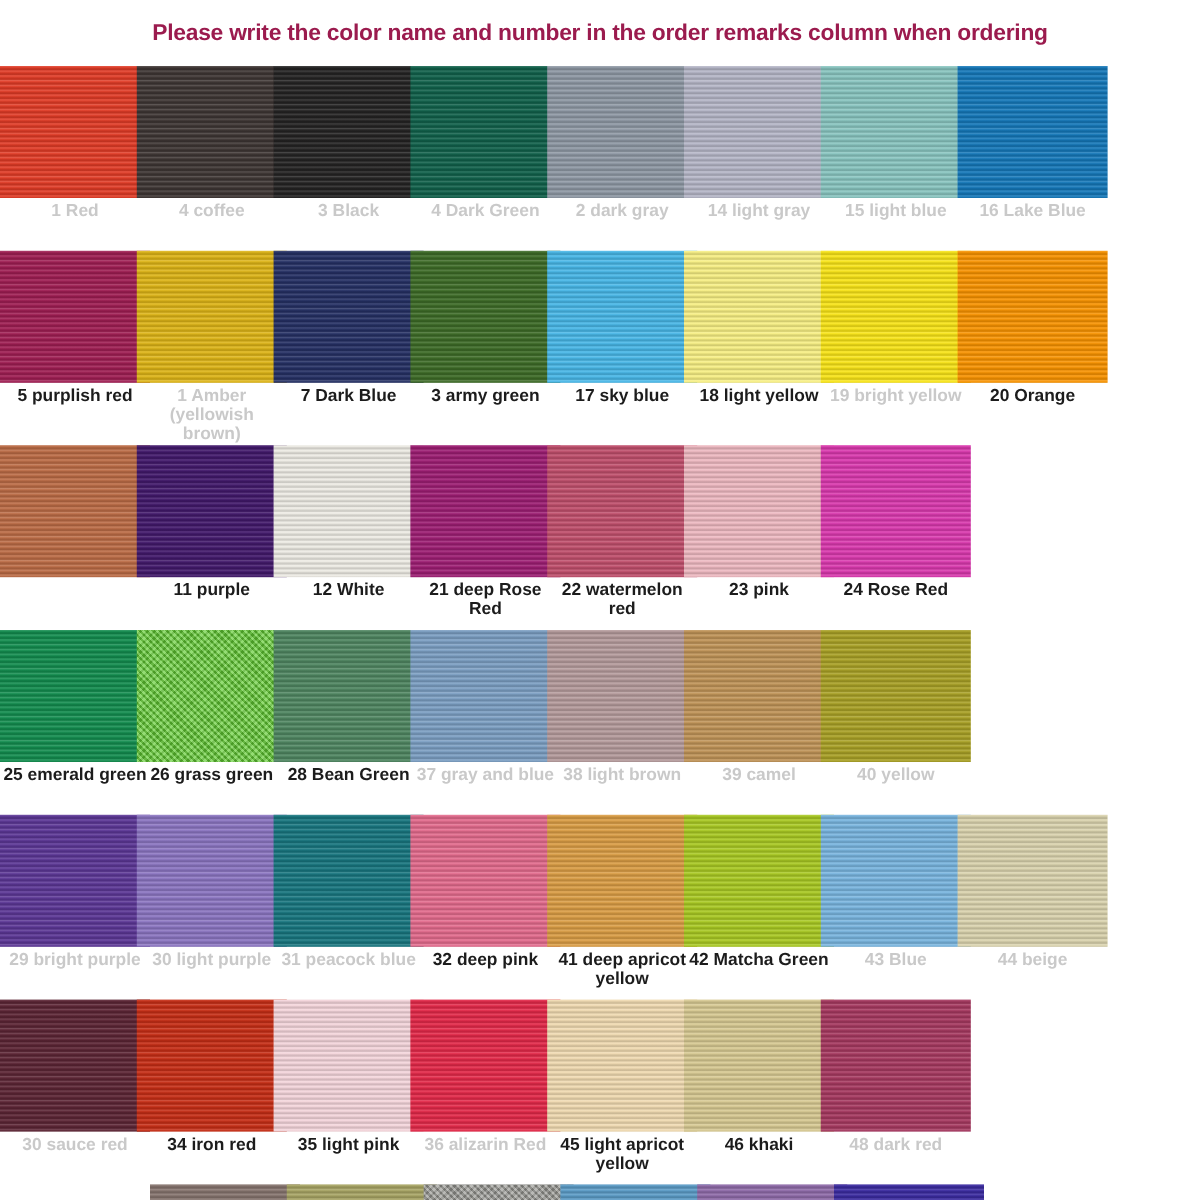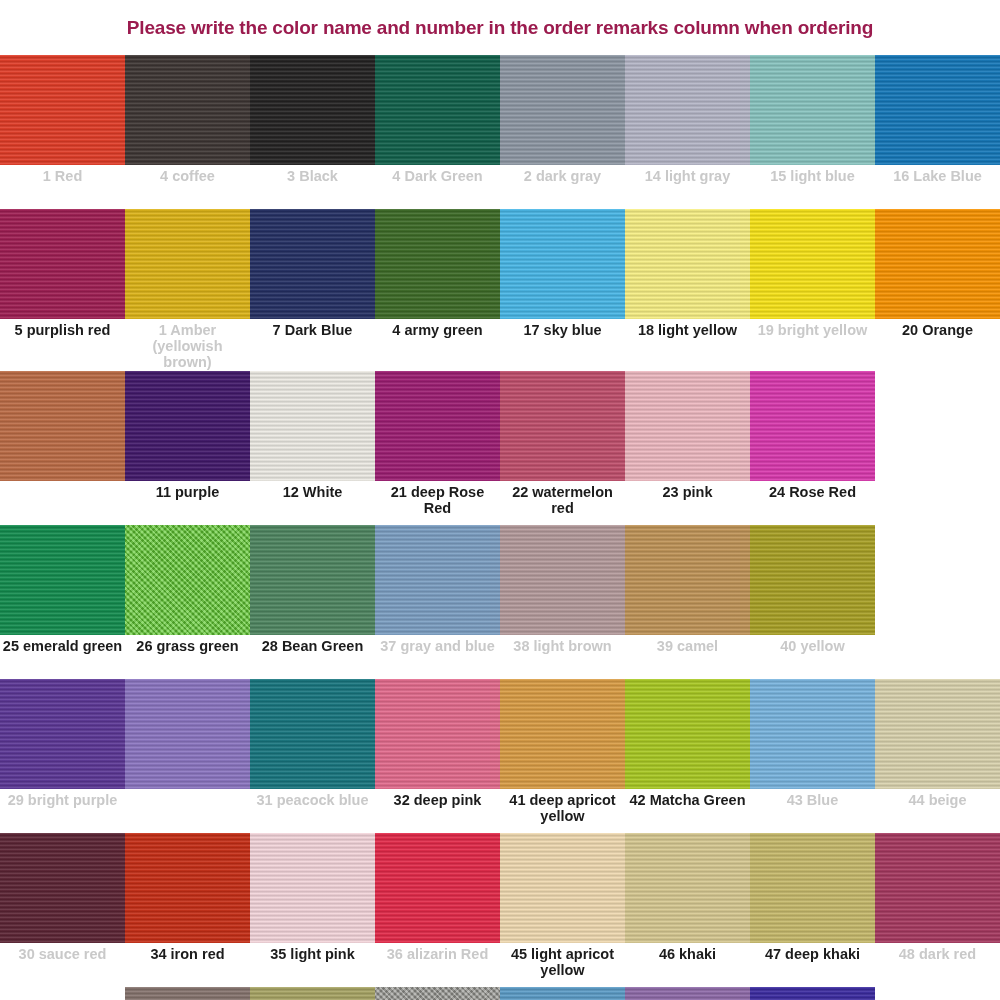--- a/index.html
+++ b/index.html
@@ -42,7 +42,7 @@
 
   .cell {
     position: relative;
-    width: 125px;
+    width: 114px;
     box-sizing: border-box;
   }
 

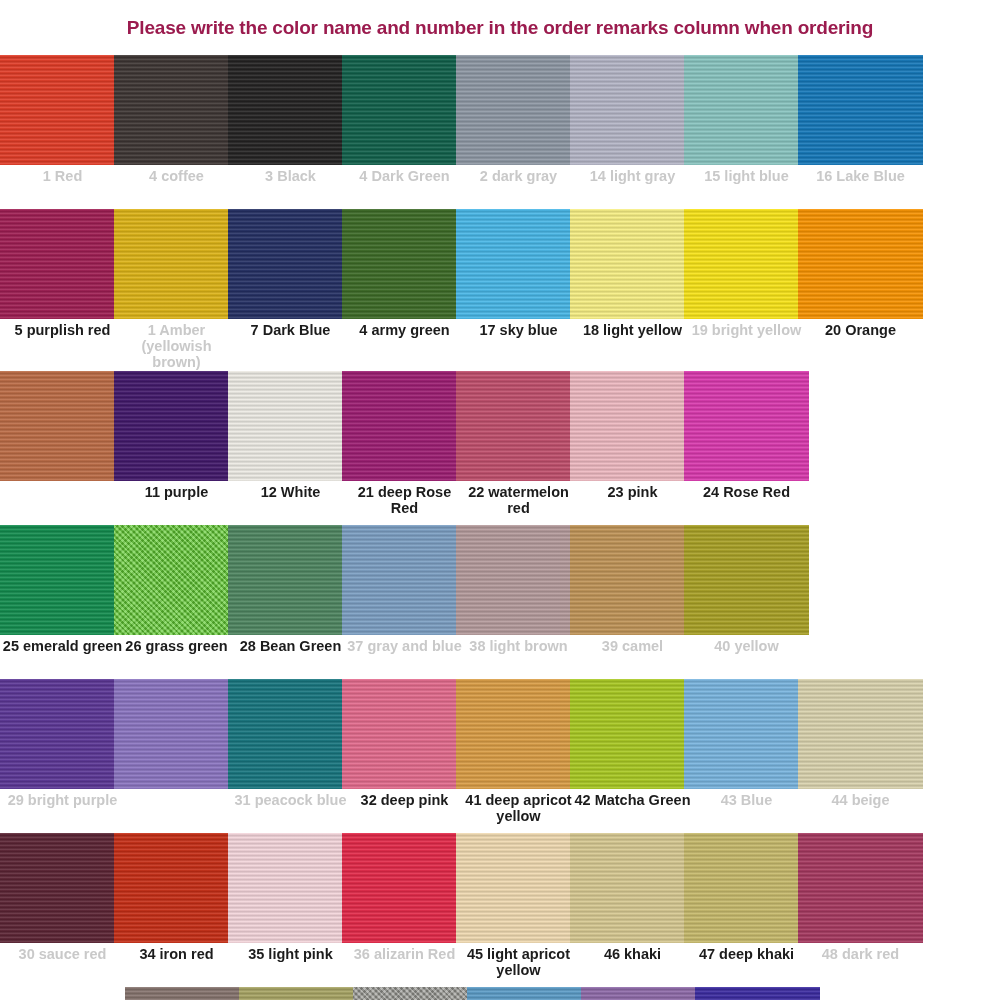--- a/index.html
+++ b/index.html
@@ -148,7 +148,7 @@
       </div>
       <div class="cell">
         <div class="swatch" style="background: rgb(60, 106, 38);"></div>
-        <div class="label">4 army green</div>
+        <div class="label">3 army green</div>
       </div>
       <div class="cell">
         <div class="swatch" style="background: rgb(71, 182, 230);"></div>

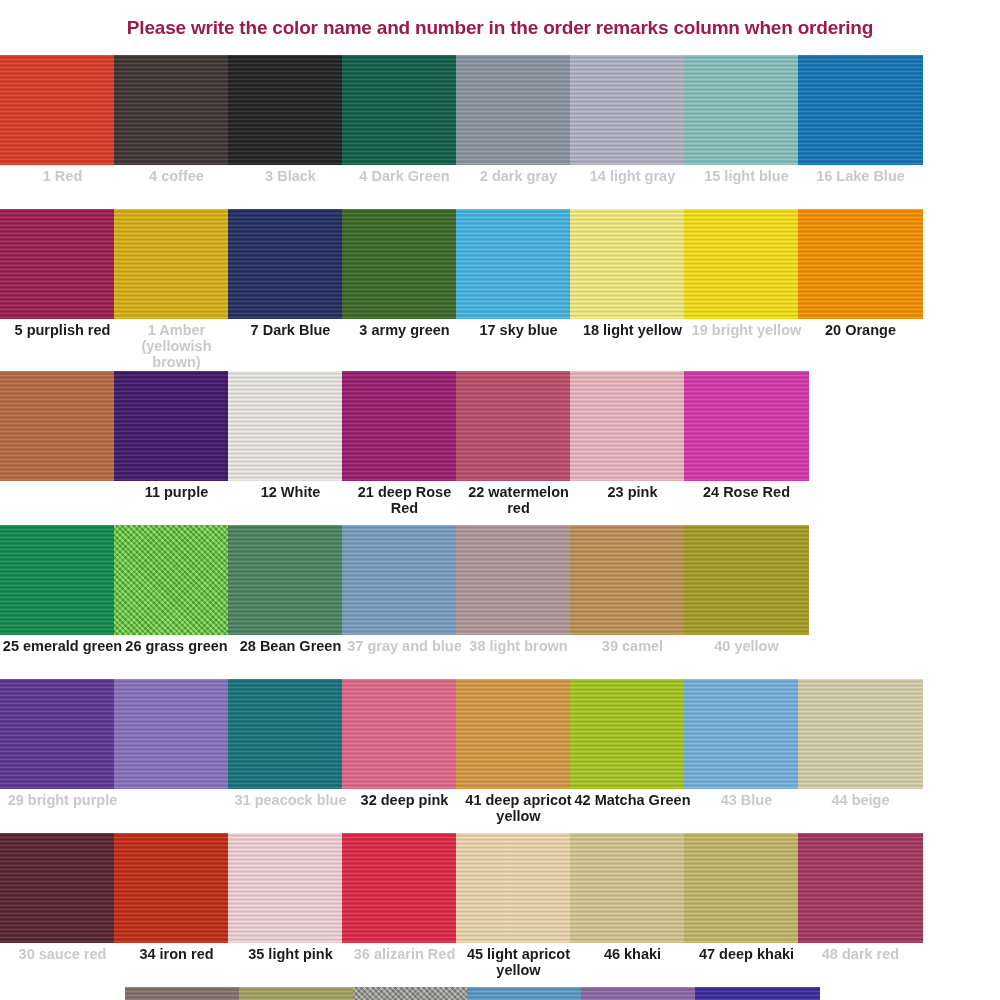--- a/index.html
+++ b/index.html
@@ -233,6 +233,7 @@
       </div>
       <div class="cell">
         <div class="swatch" style="background: rgb(138, 116, 192);"></div>
+        <div class="label faded">30 light purple</div>
       </div>
       <div class="cell">
         <div class="swatch" style="background: rgb(23, 117, 126);"></div>

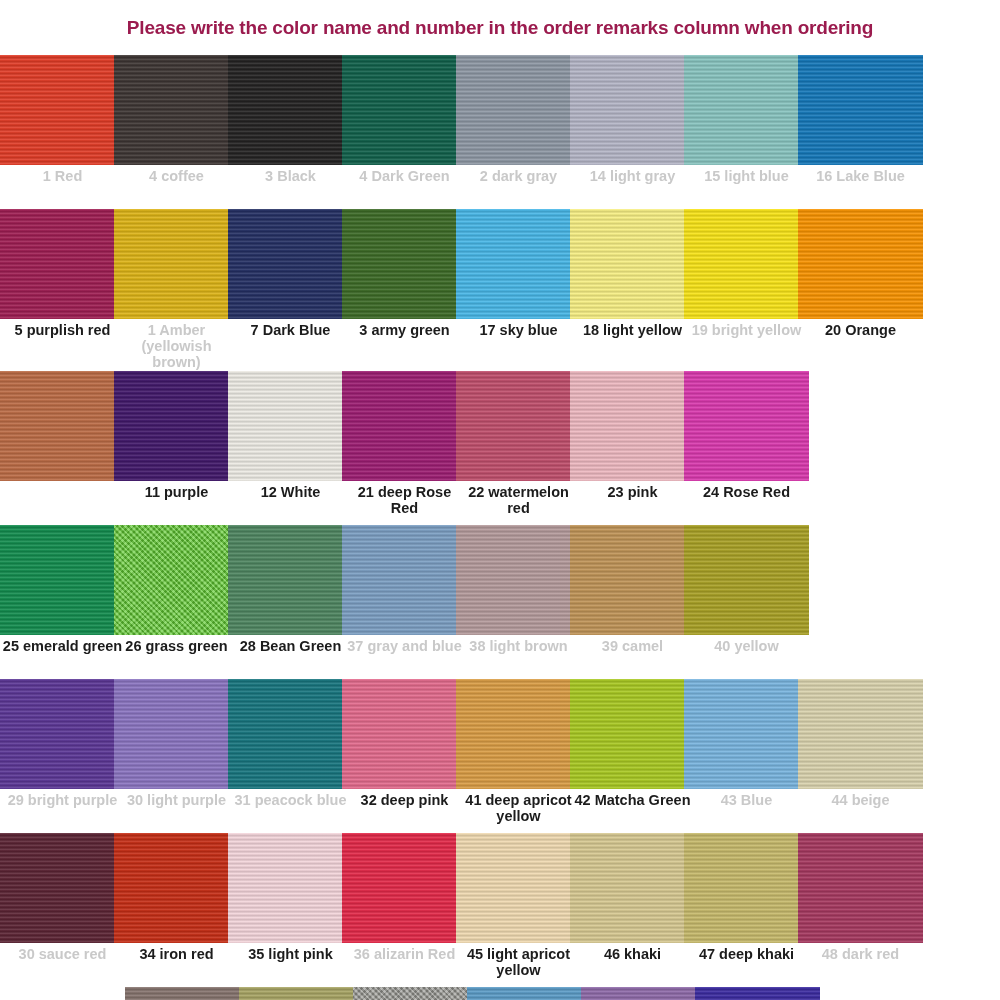--- a/index.html
+++ b/index.html
@@ -286,10 +286,6 @@
         <div class="label">46 khaki</div>
       </div>
       <div class="cell">
-        <div class="swatch" style="background: rgb(198, 185, 107);"></div>
-        <div class="label">47 deep khaki</div>
-      </div>
-      <div class="cell">
         <div class="swatch" style="background: rgb(165, 56, 95);"></div>
         <div class="label faded">48 dark red</div>
       </div>

